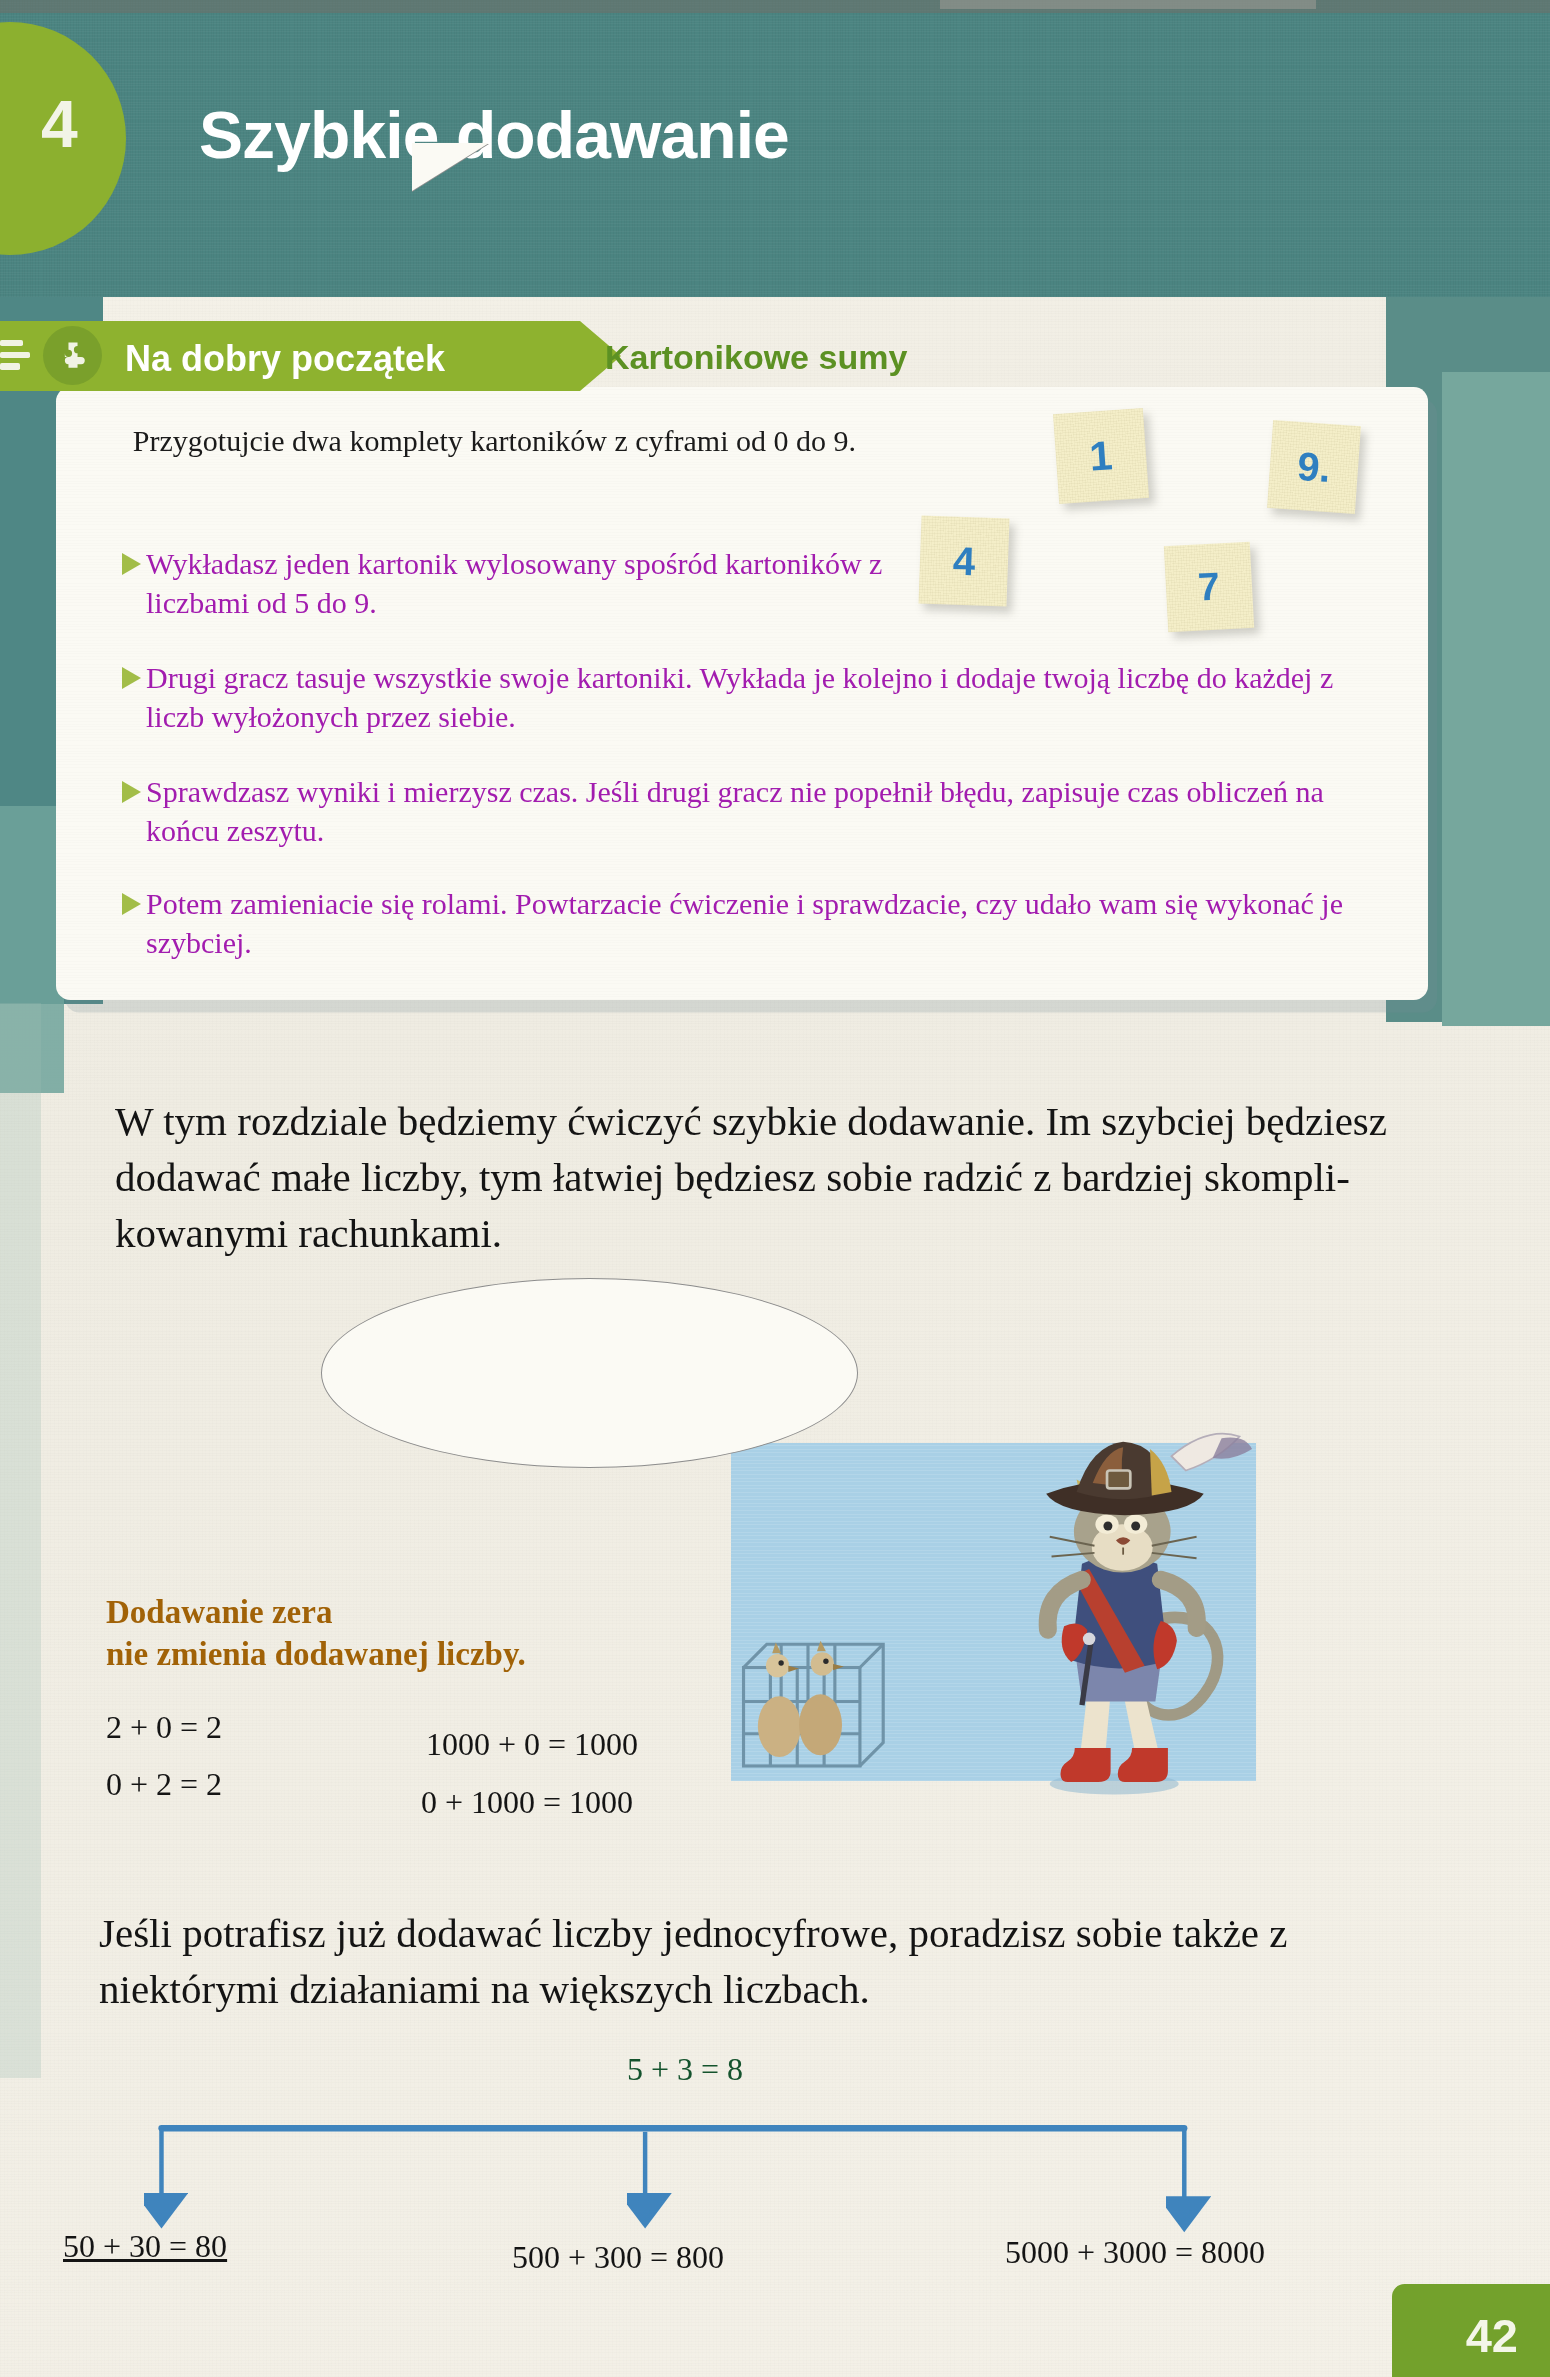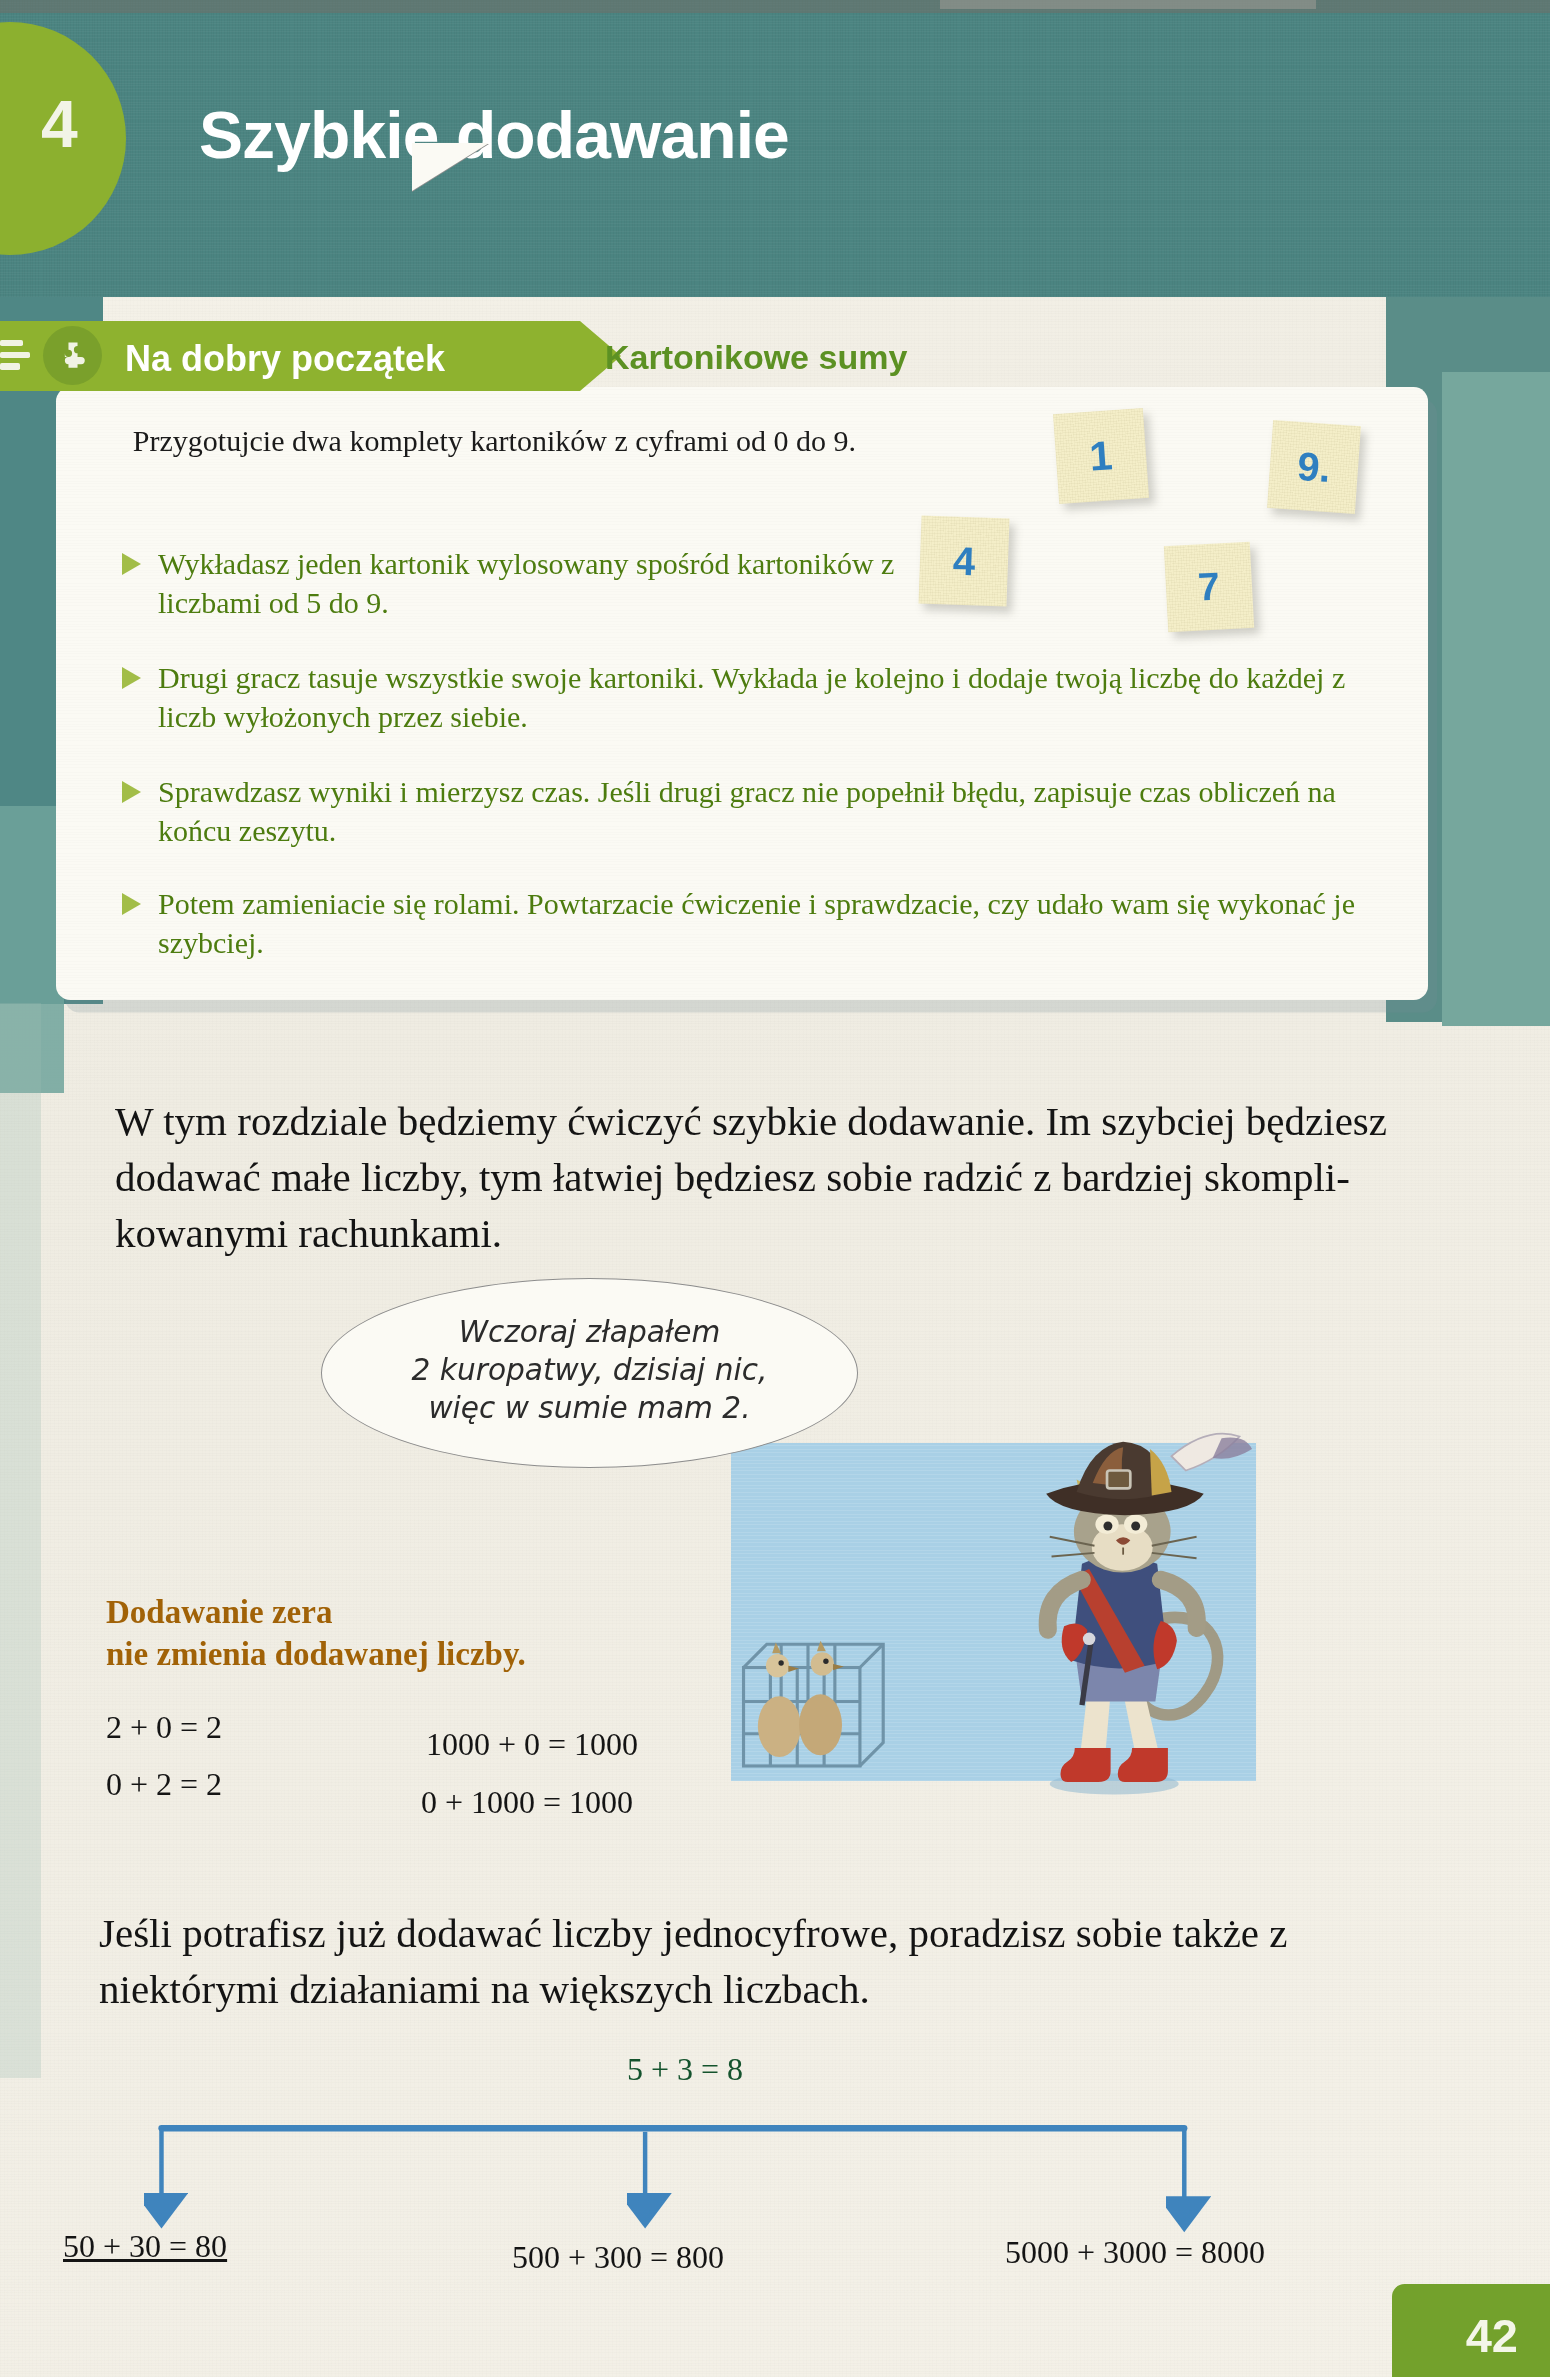--- a/index.html
+++ b/index.html
@@ -135,7 +135,7 @@
     border-bottom:11.6px solid transparent;
   }
   .bullet-text{
-    margin-left:36px;color:#4d7c0f;font-size:30px;line-height:1.30;
+    margin-left:24px;color:#a21caf;font-size:30px;line-height:1.30;
     font-family:"Liberation Serif", serif;
   }
 

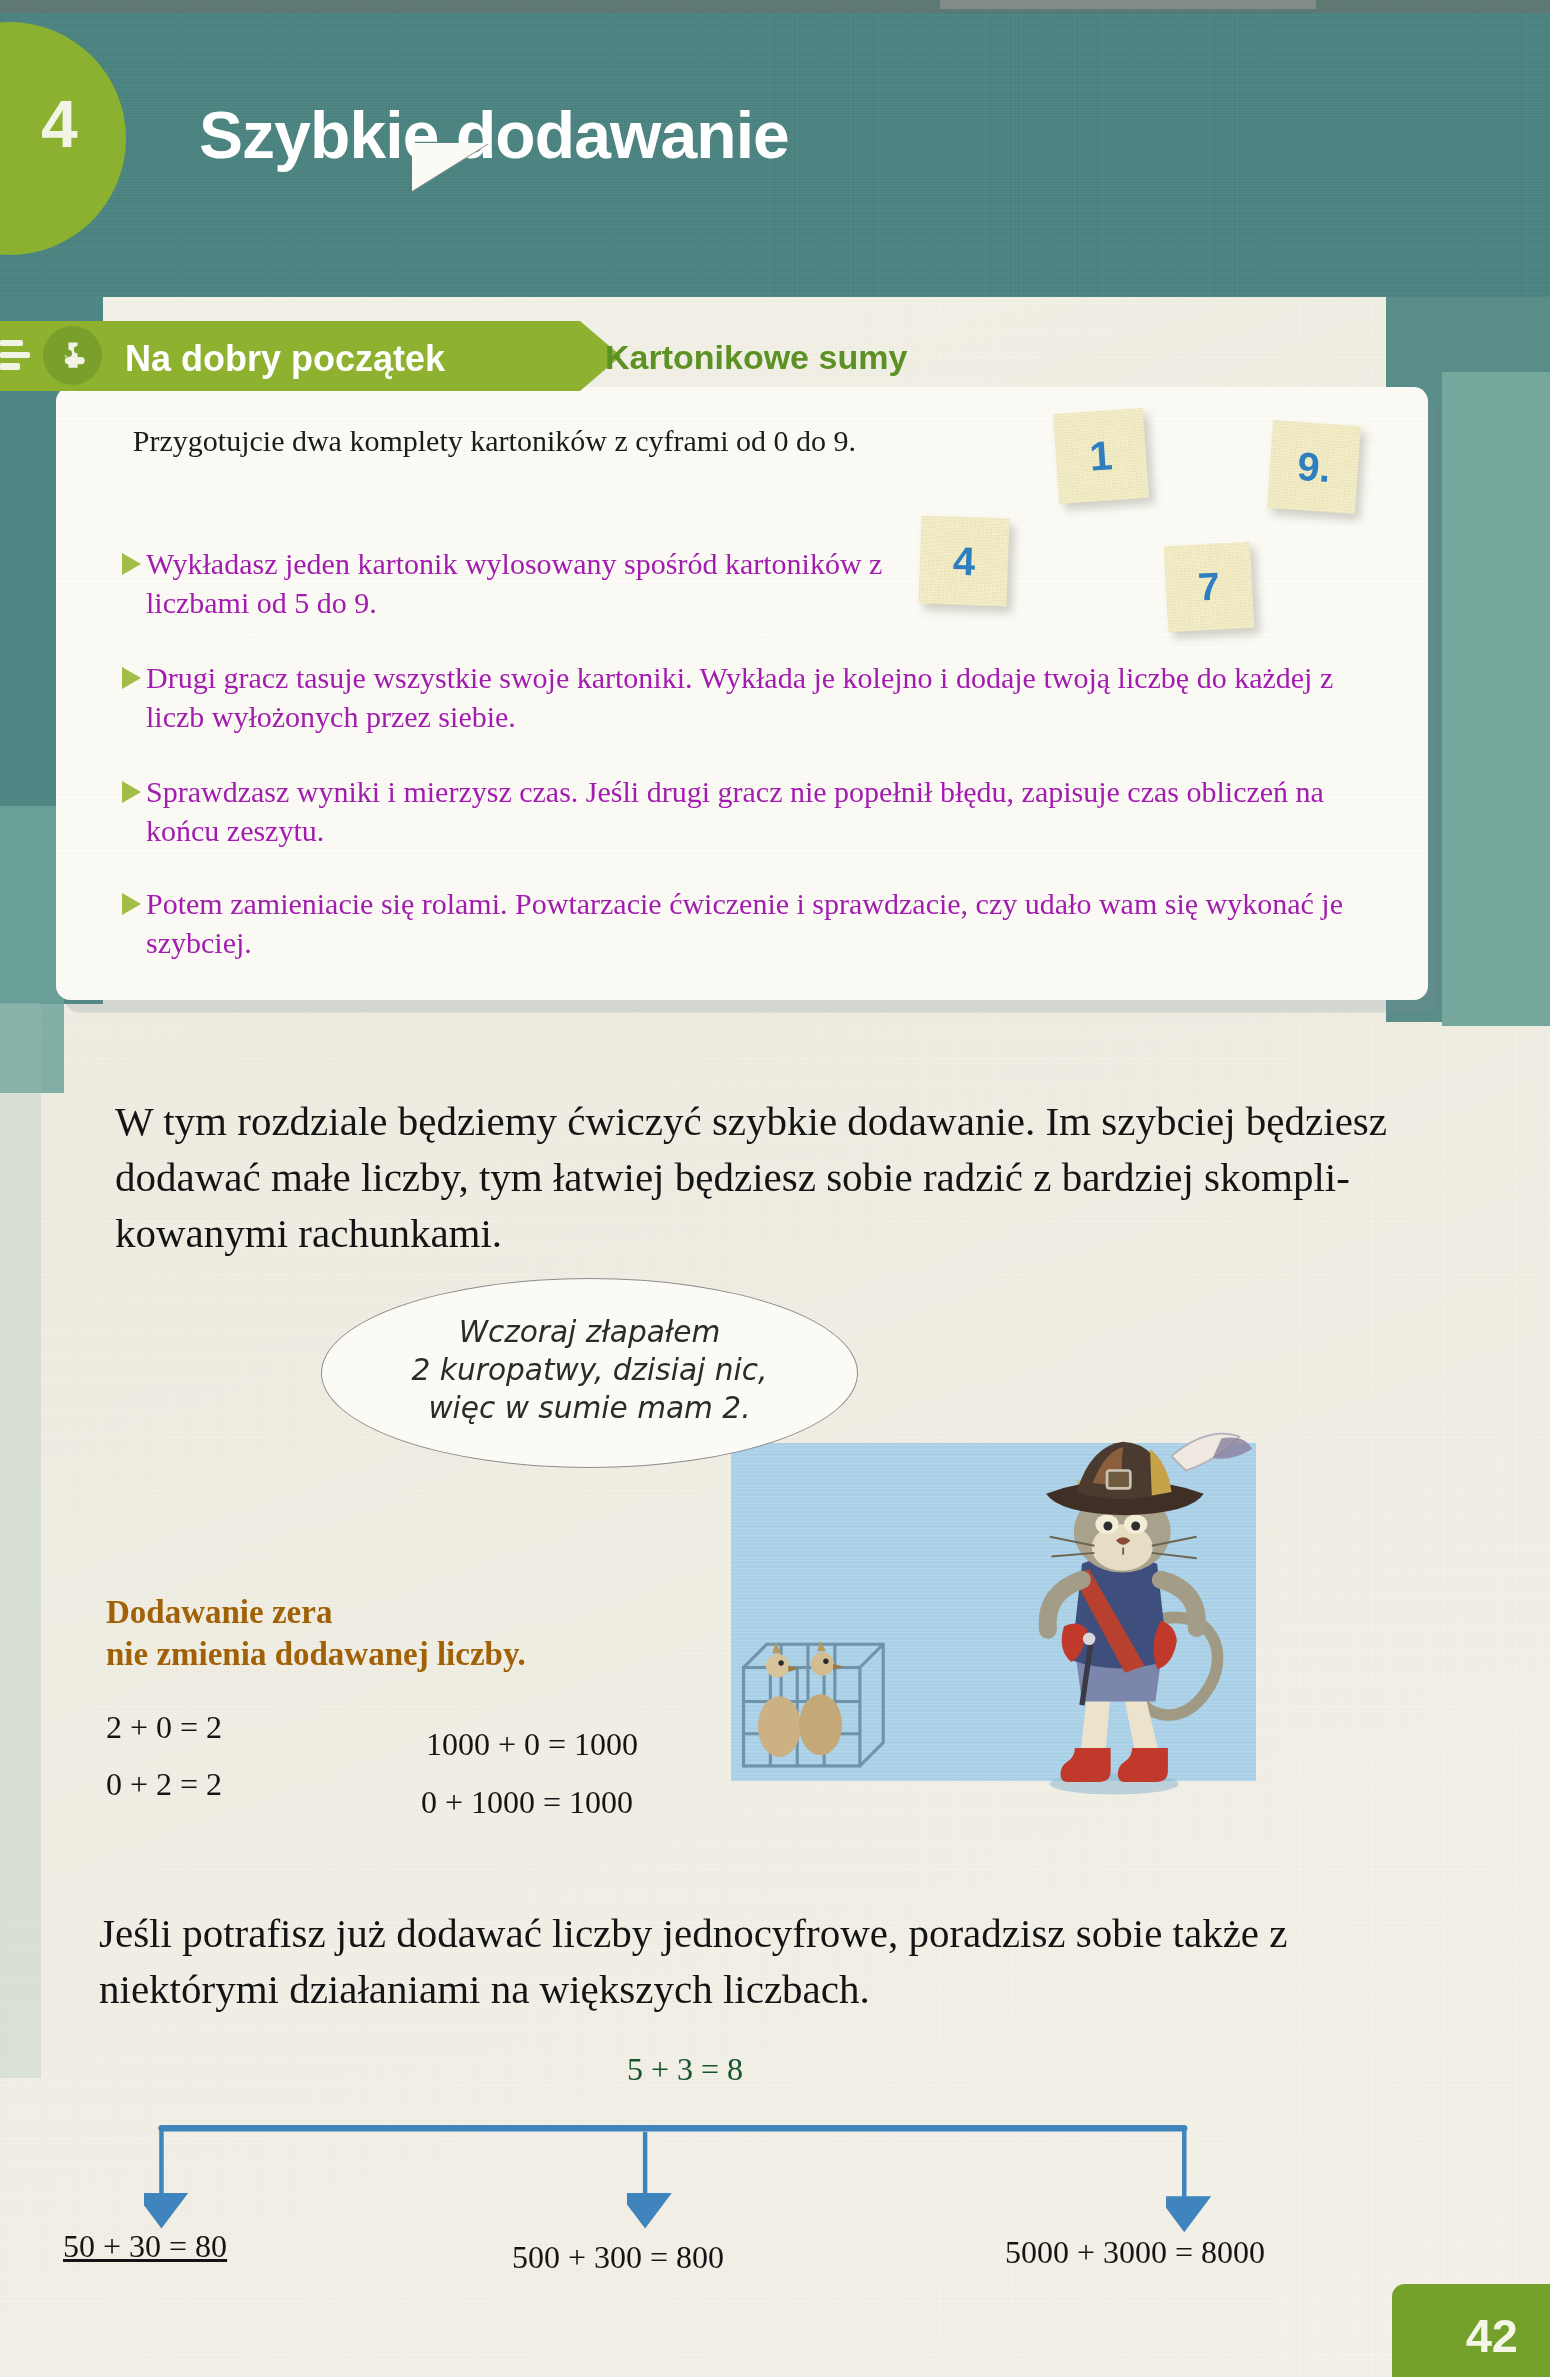--- a/index.html
+++ b/index.html
@@ -385,11 +385,6 @@
 <div class="bubble-tail"></div>
 <div class="bubble">
   <div class="bubble-oval"></div>
-  <div class="bubble-text">
-    <div>Wczoraj złapałem</div>
-    <div>2 kuropatwy, dzisiaj nic,</div>
-    <div>więc w sumie mam 2.</div>
-  </div>
 </div>
 
 <div class="zero-title">

